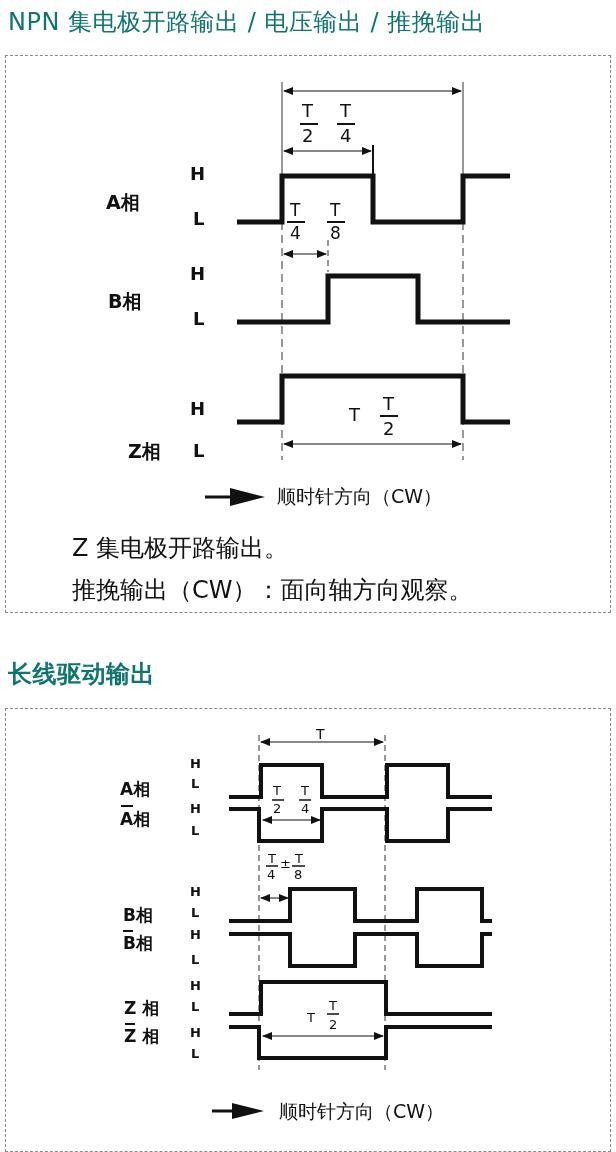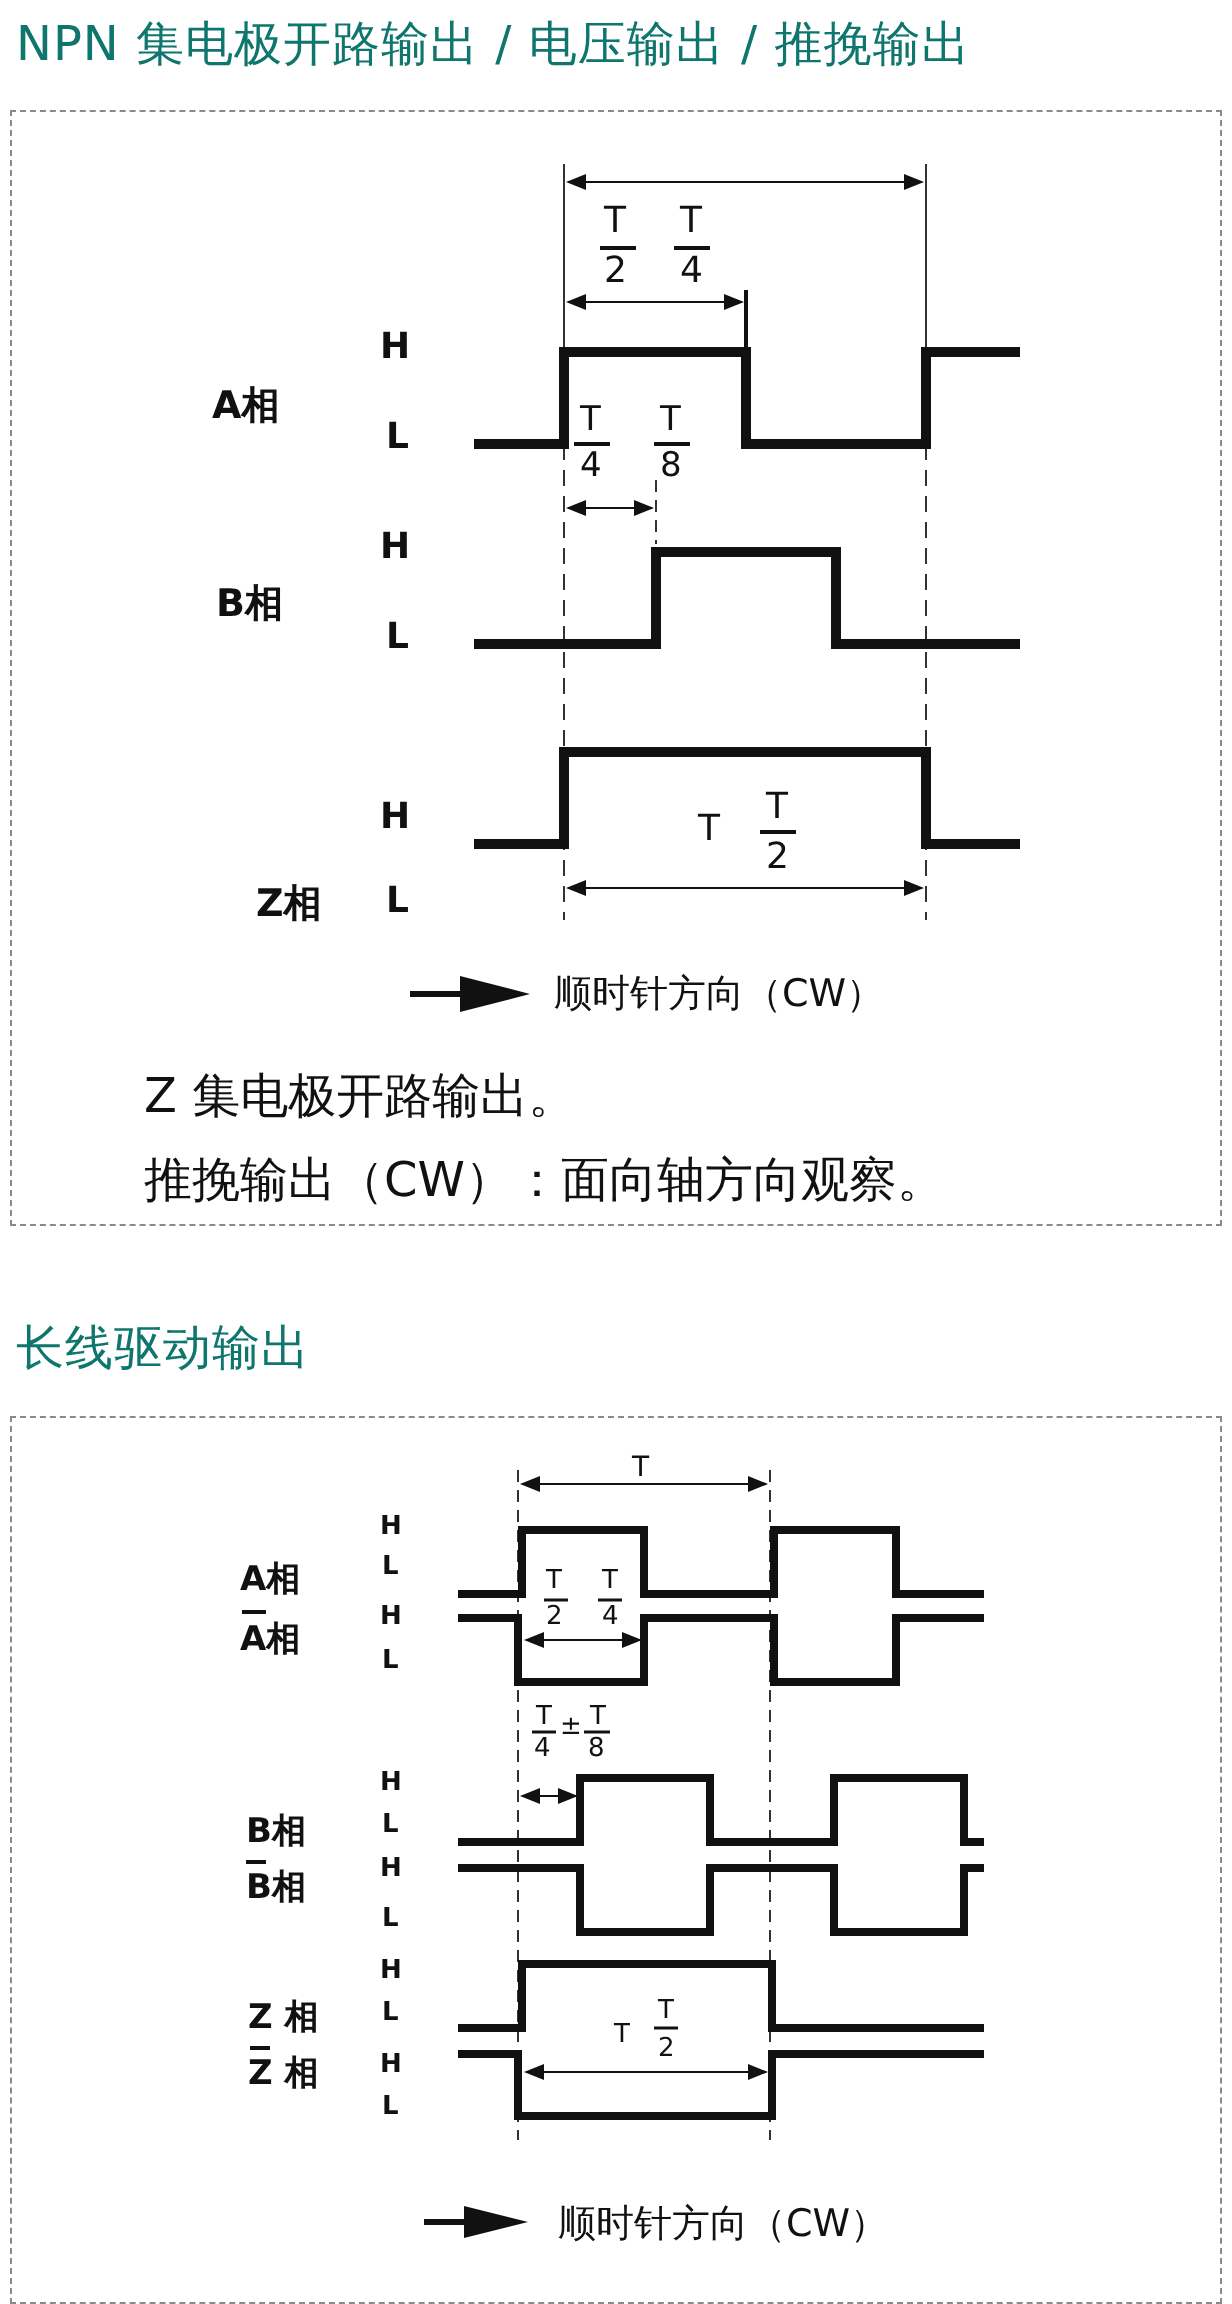--- a/index.html
+++ b/index.html
@@ -124,7 +124,7 @@
 <div class="note" style="top:532px;">Z 集电极开路输出。</div>
 <div class="note" style="top:574px;">推挽输出（CW）：面向轴方向观察。</div>
 
-<div class="section-title" style="top:658px;">长线驱动输出</div>
+<div class="section-title" style="top:658px;font-weight:bold;">长线驱动输出</div>
 <div class="frame" style="left:5px; top:708px; width:604px; height:442px; border-bottom:1.5px dashed #8a8a8a;"></div>
 
 <div style="position:absolute; left:316px; top:726px; font-size:14px;">T</div>

